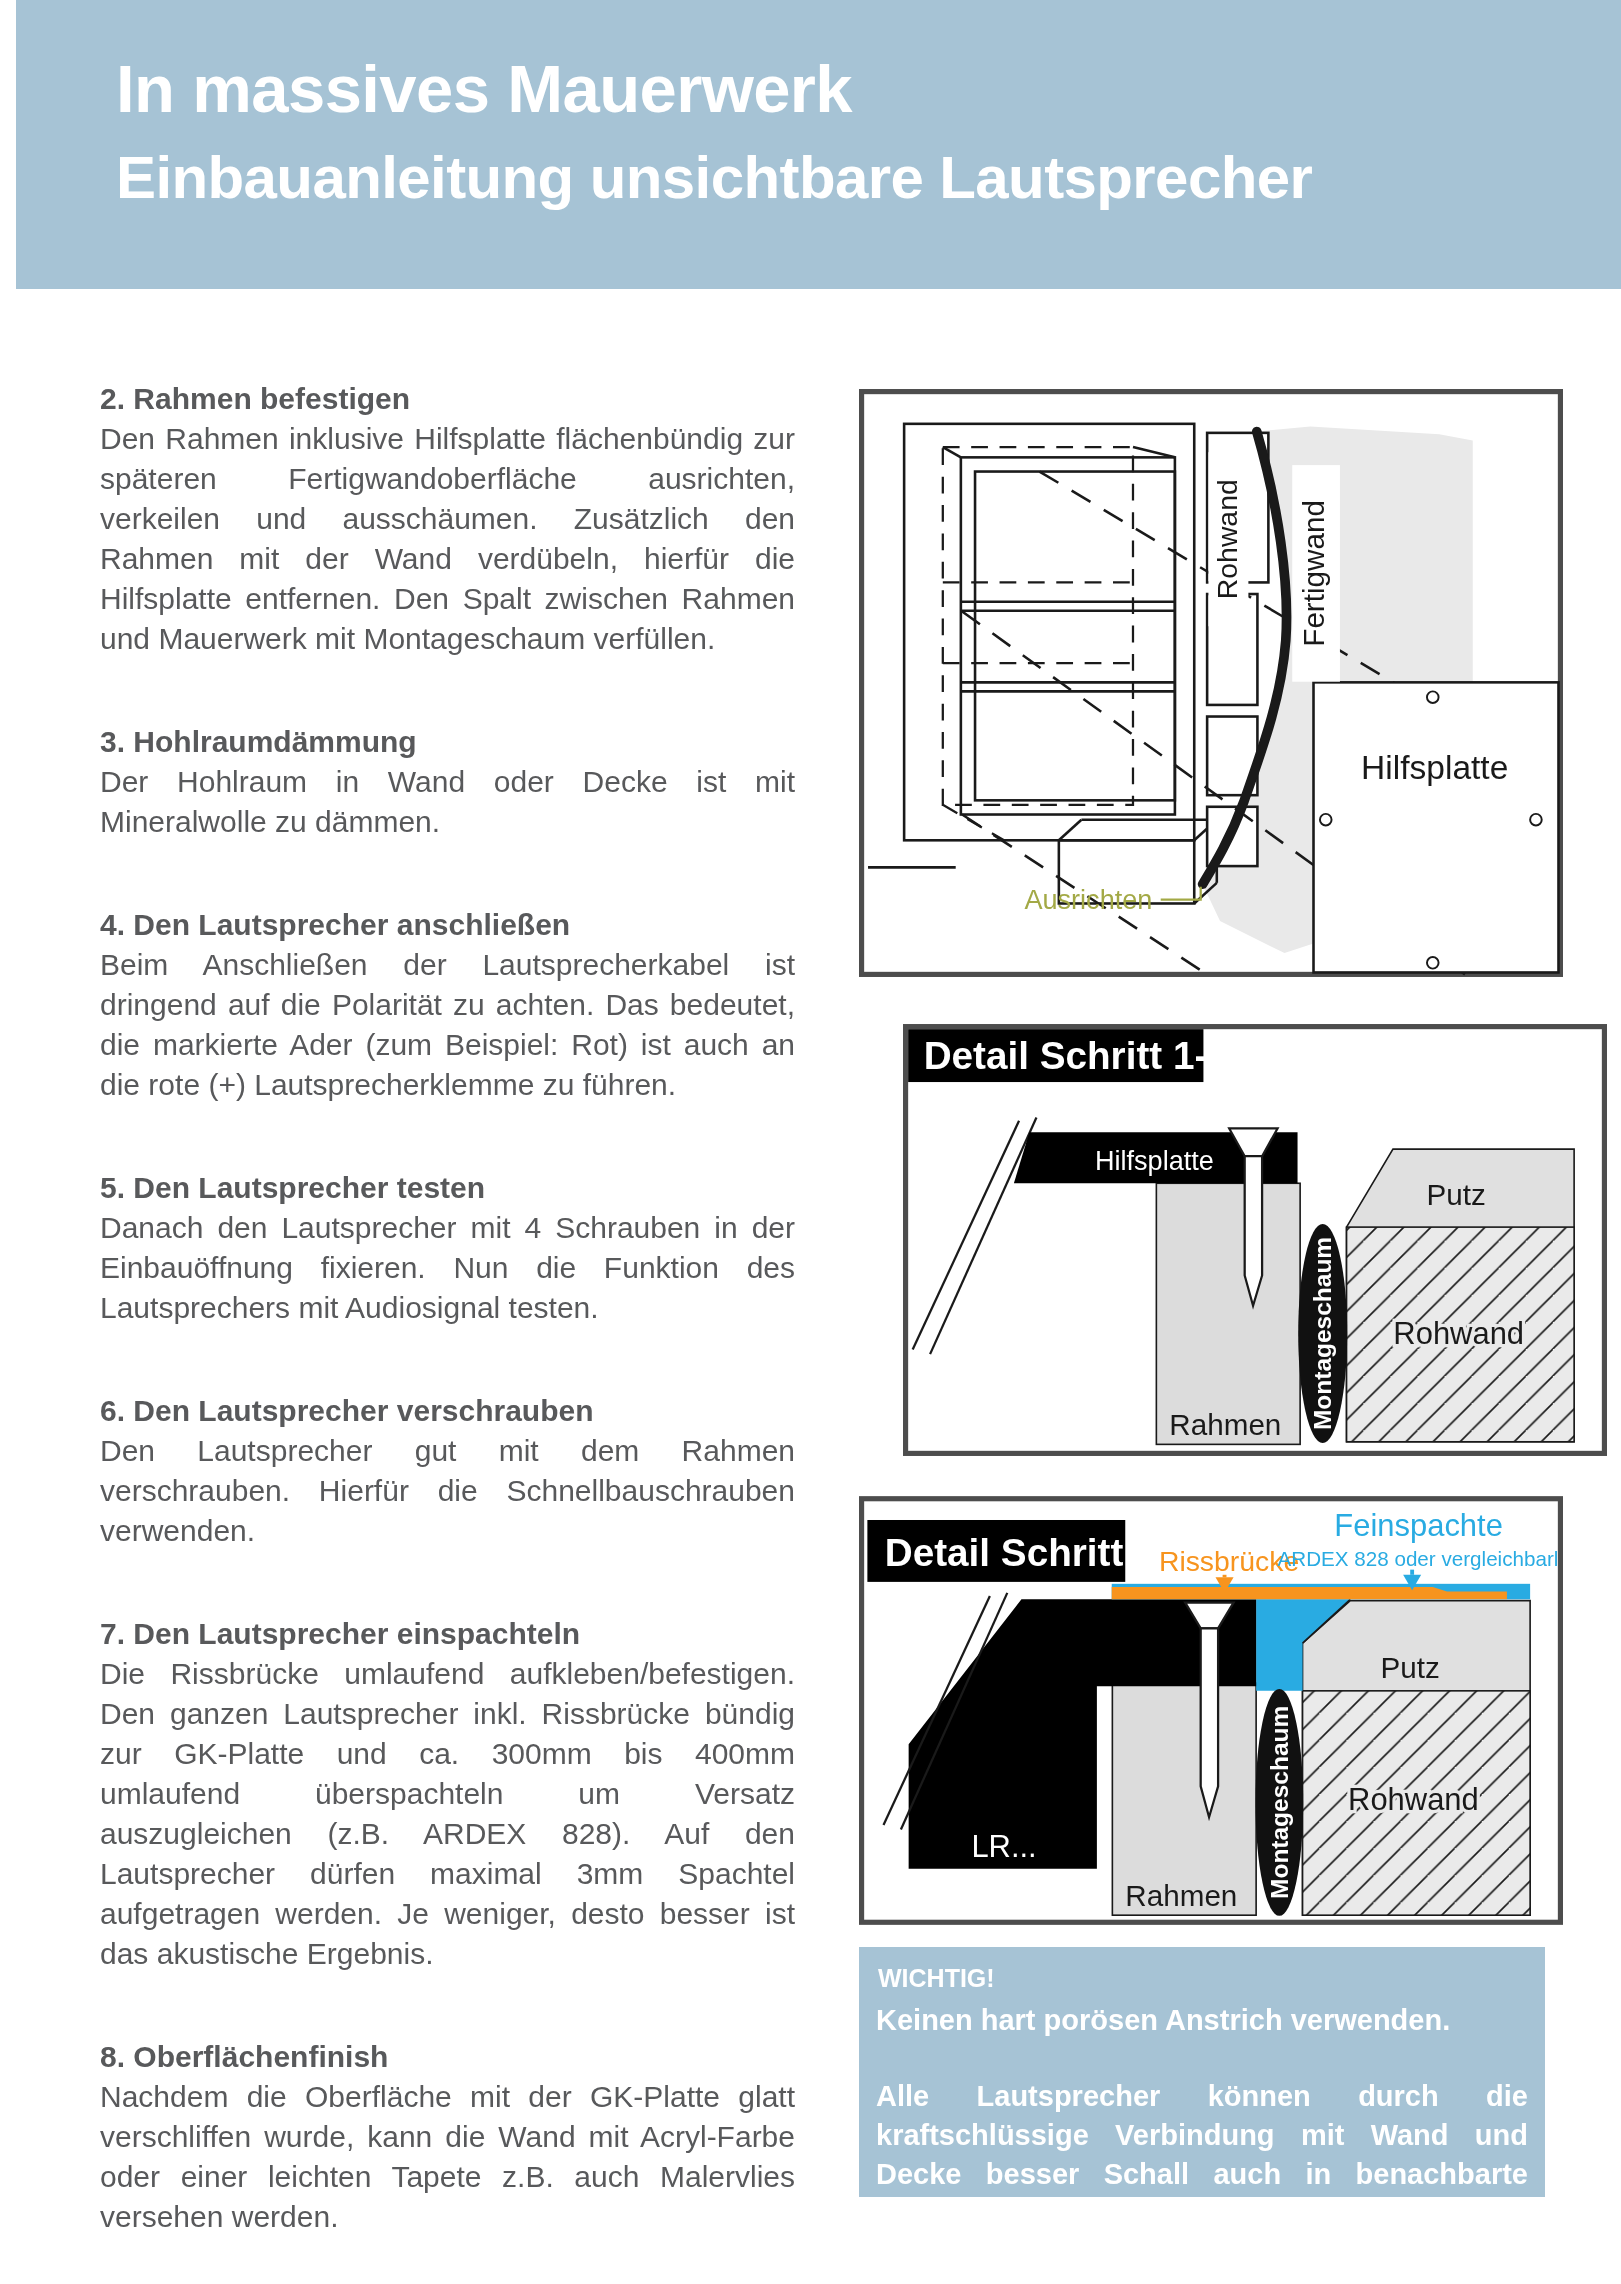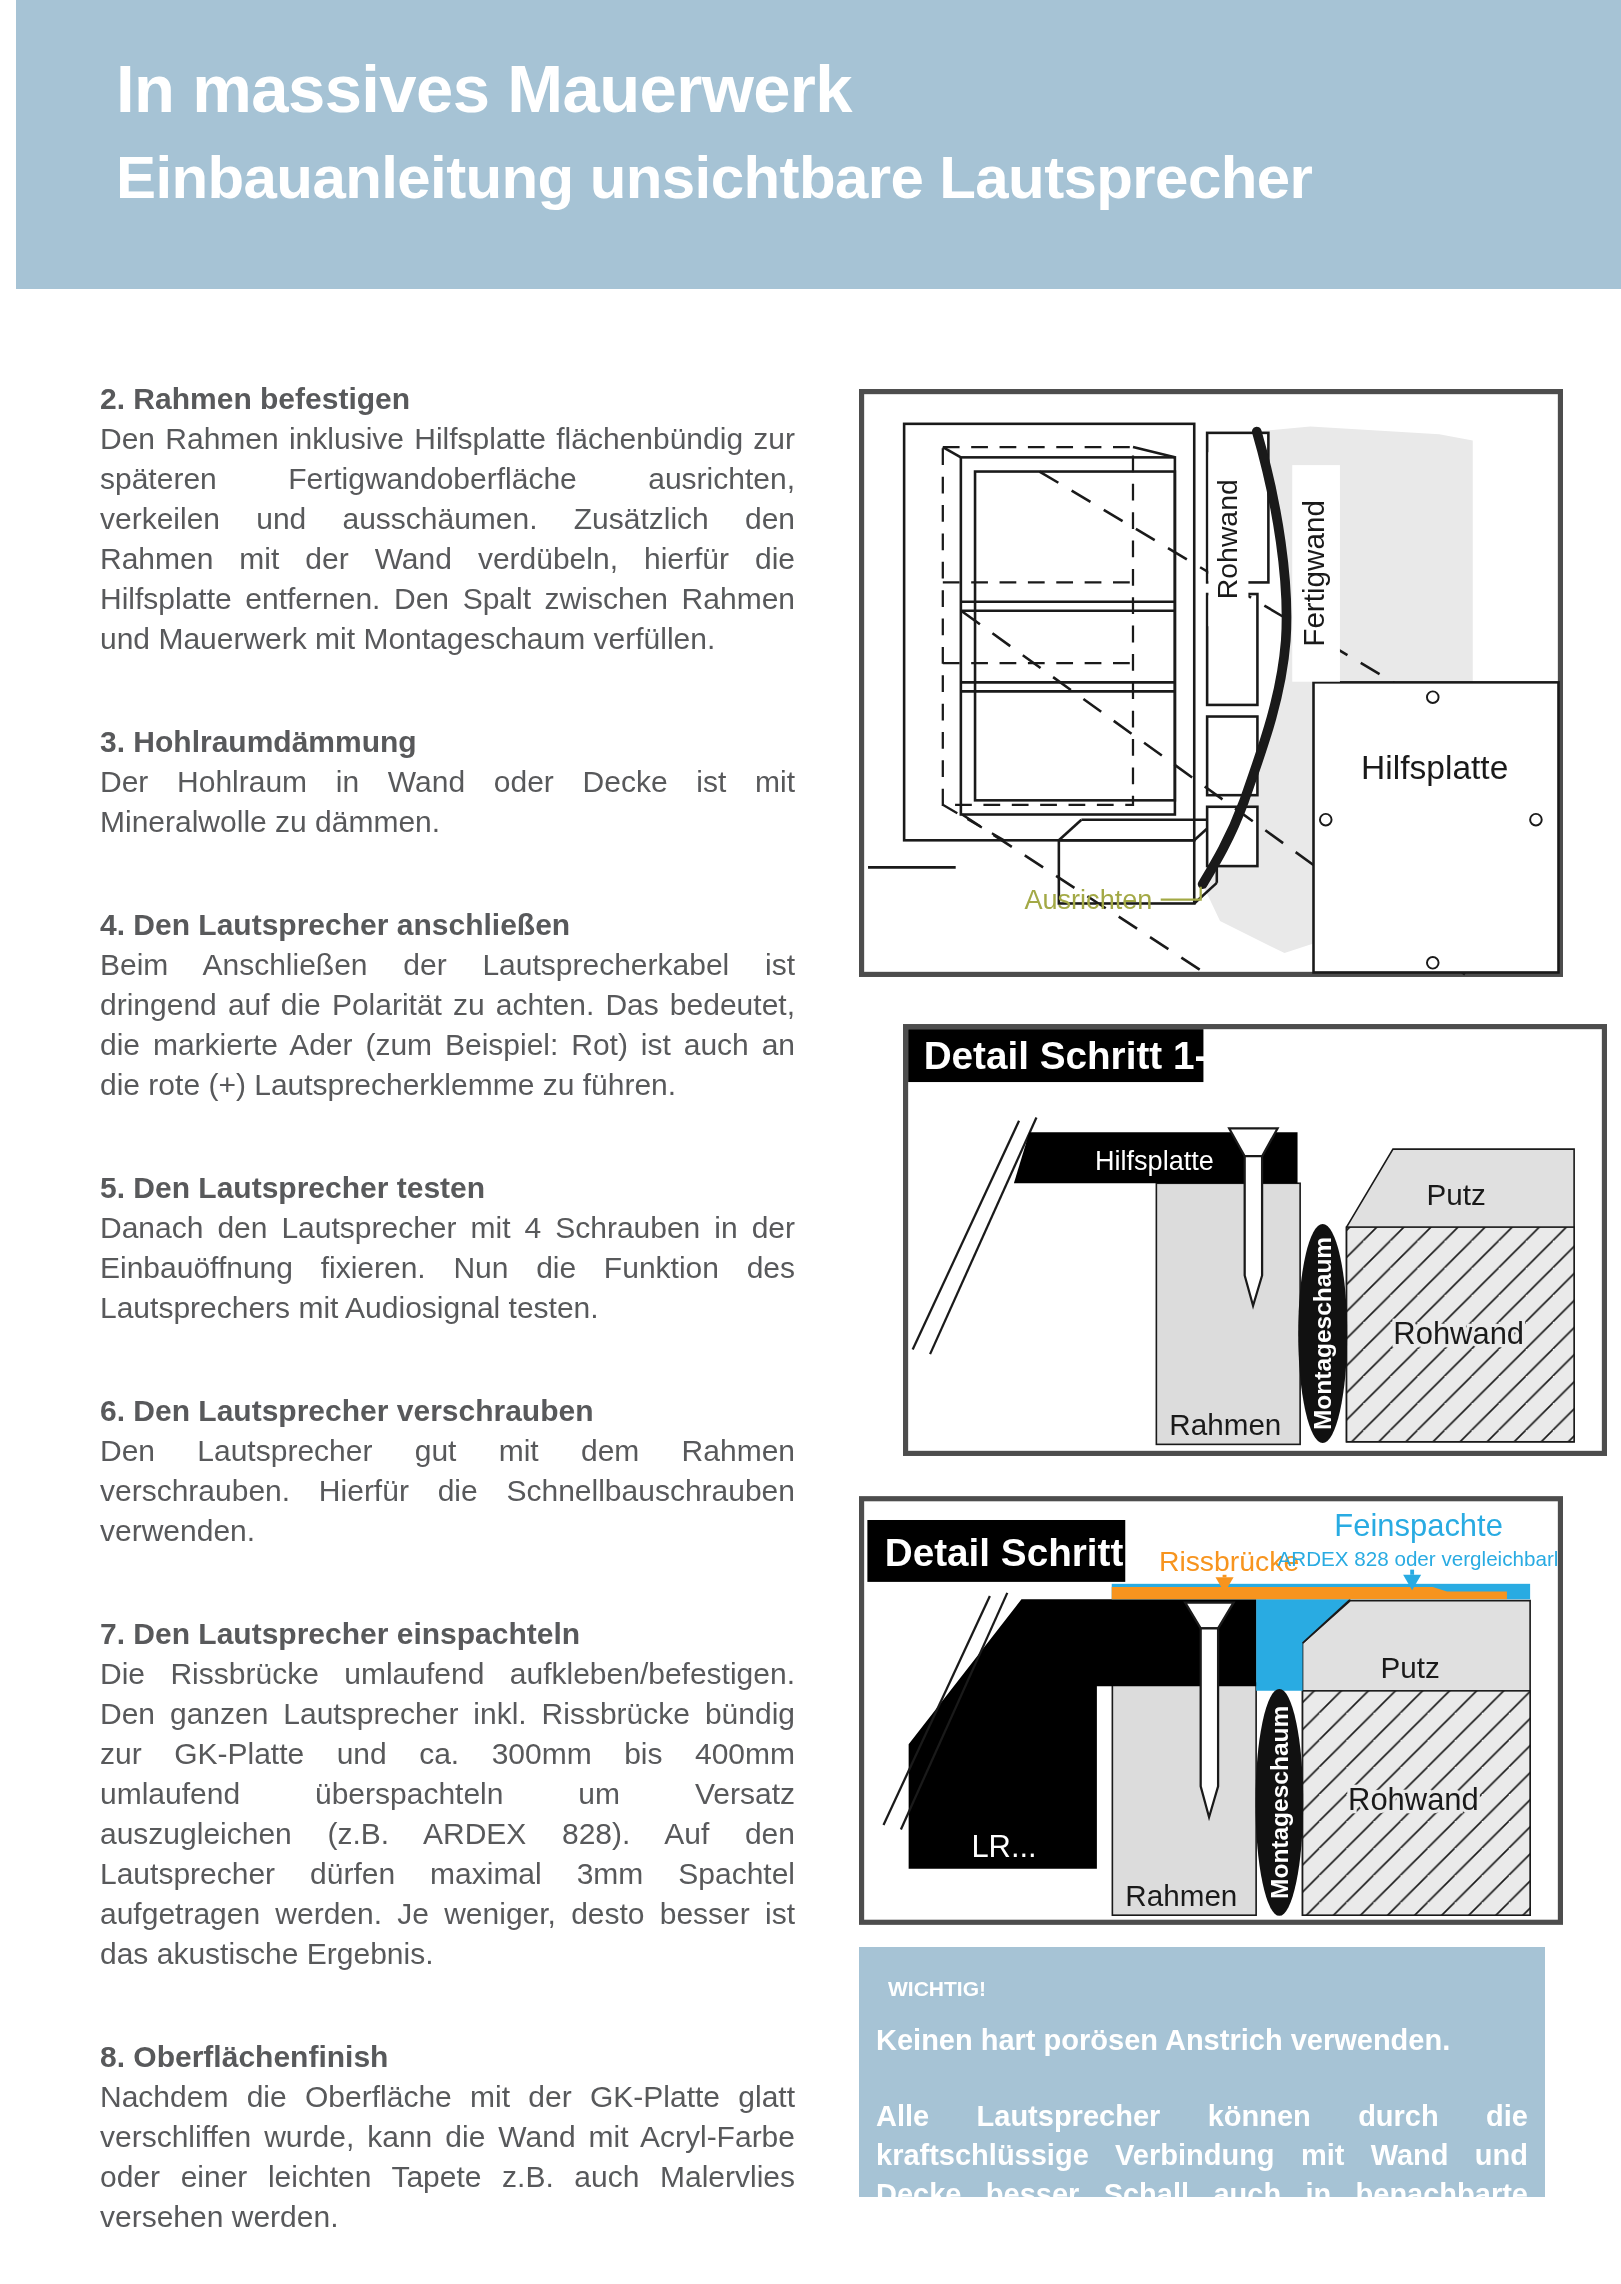--- a/index.html
+++ b/index.html
@@ -39,7 +39,7 @@
     box-sizing:border-box;padding:9px 17px 0 17px;
     color:#ffffff;font-weight:bold;font-size:29px;line-height:39px;
   }
-  .important .imp-head{margin:12px;font-size:21px;line-height:41px;}
+  .important .imp-head{margin:2px;font-size:25px;line-height:41px;}
   .important p{margin:0;text-align:justify;}
   .important .imp-body{margin-top:37px;}
   svg text{font-family:"Liberation Sans","DejaVu Sans",sans-serif;}

